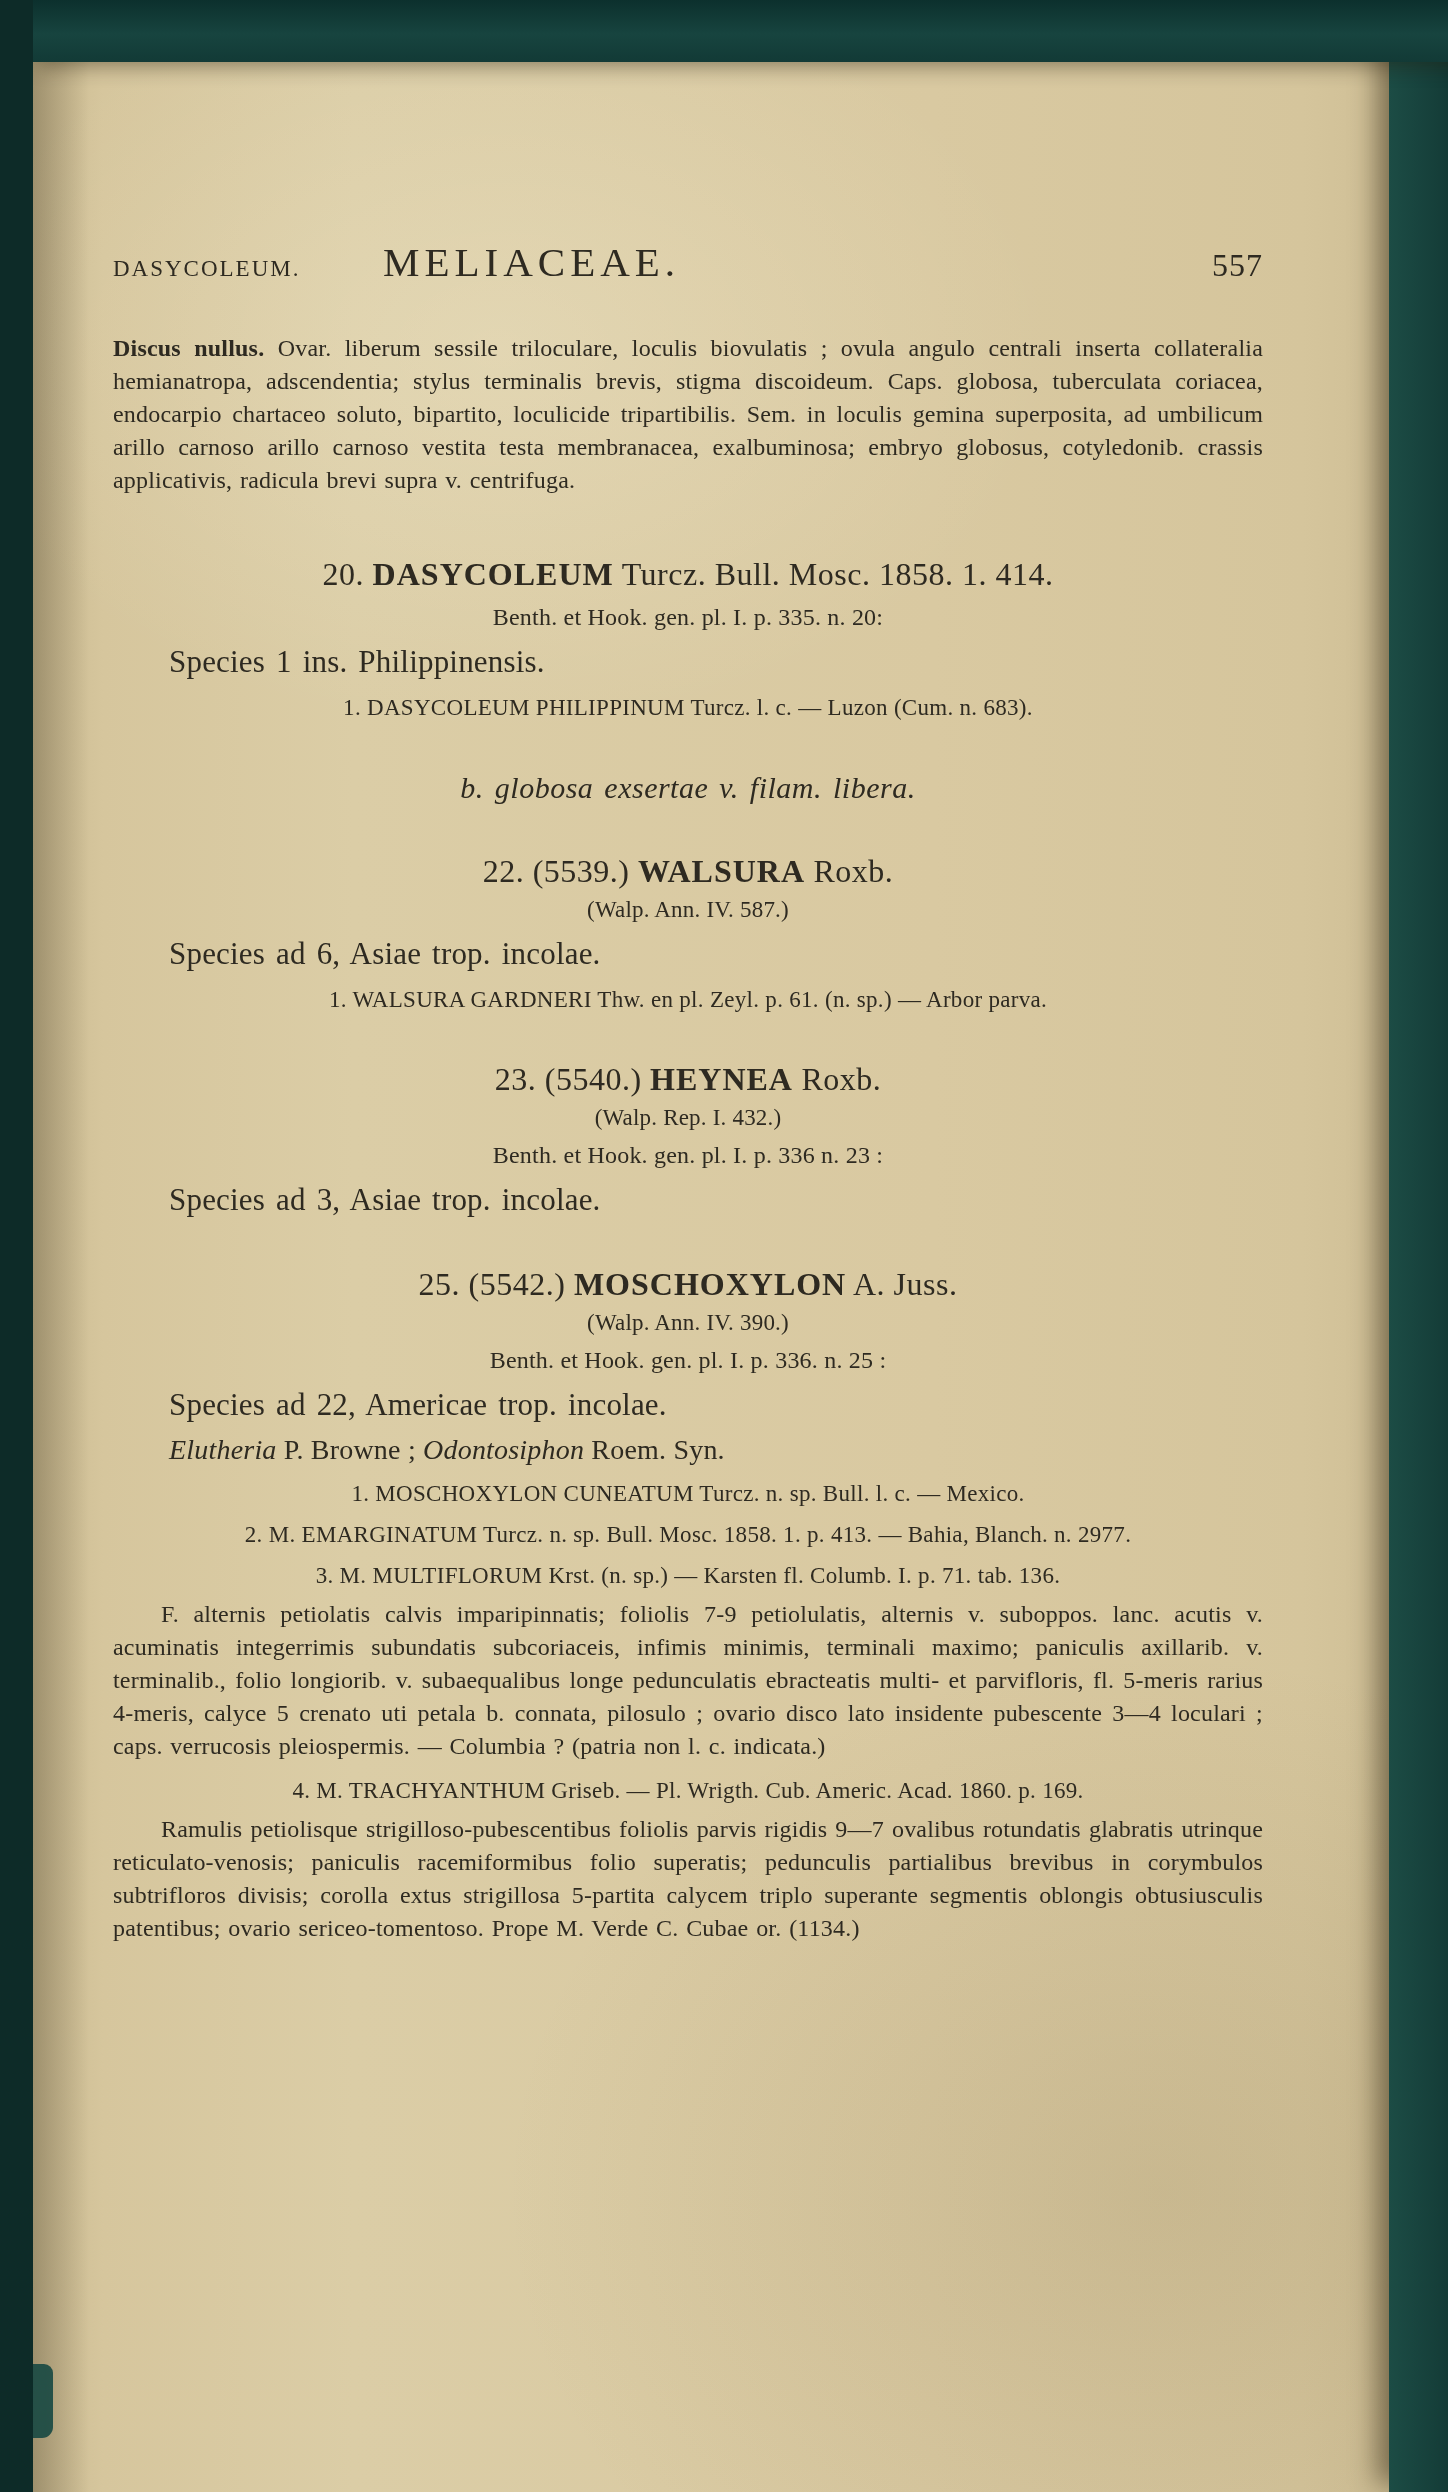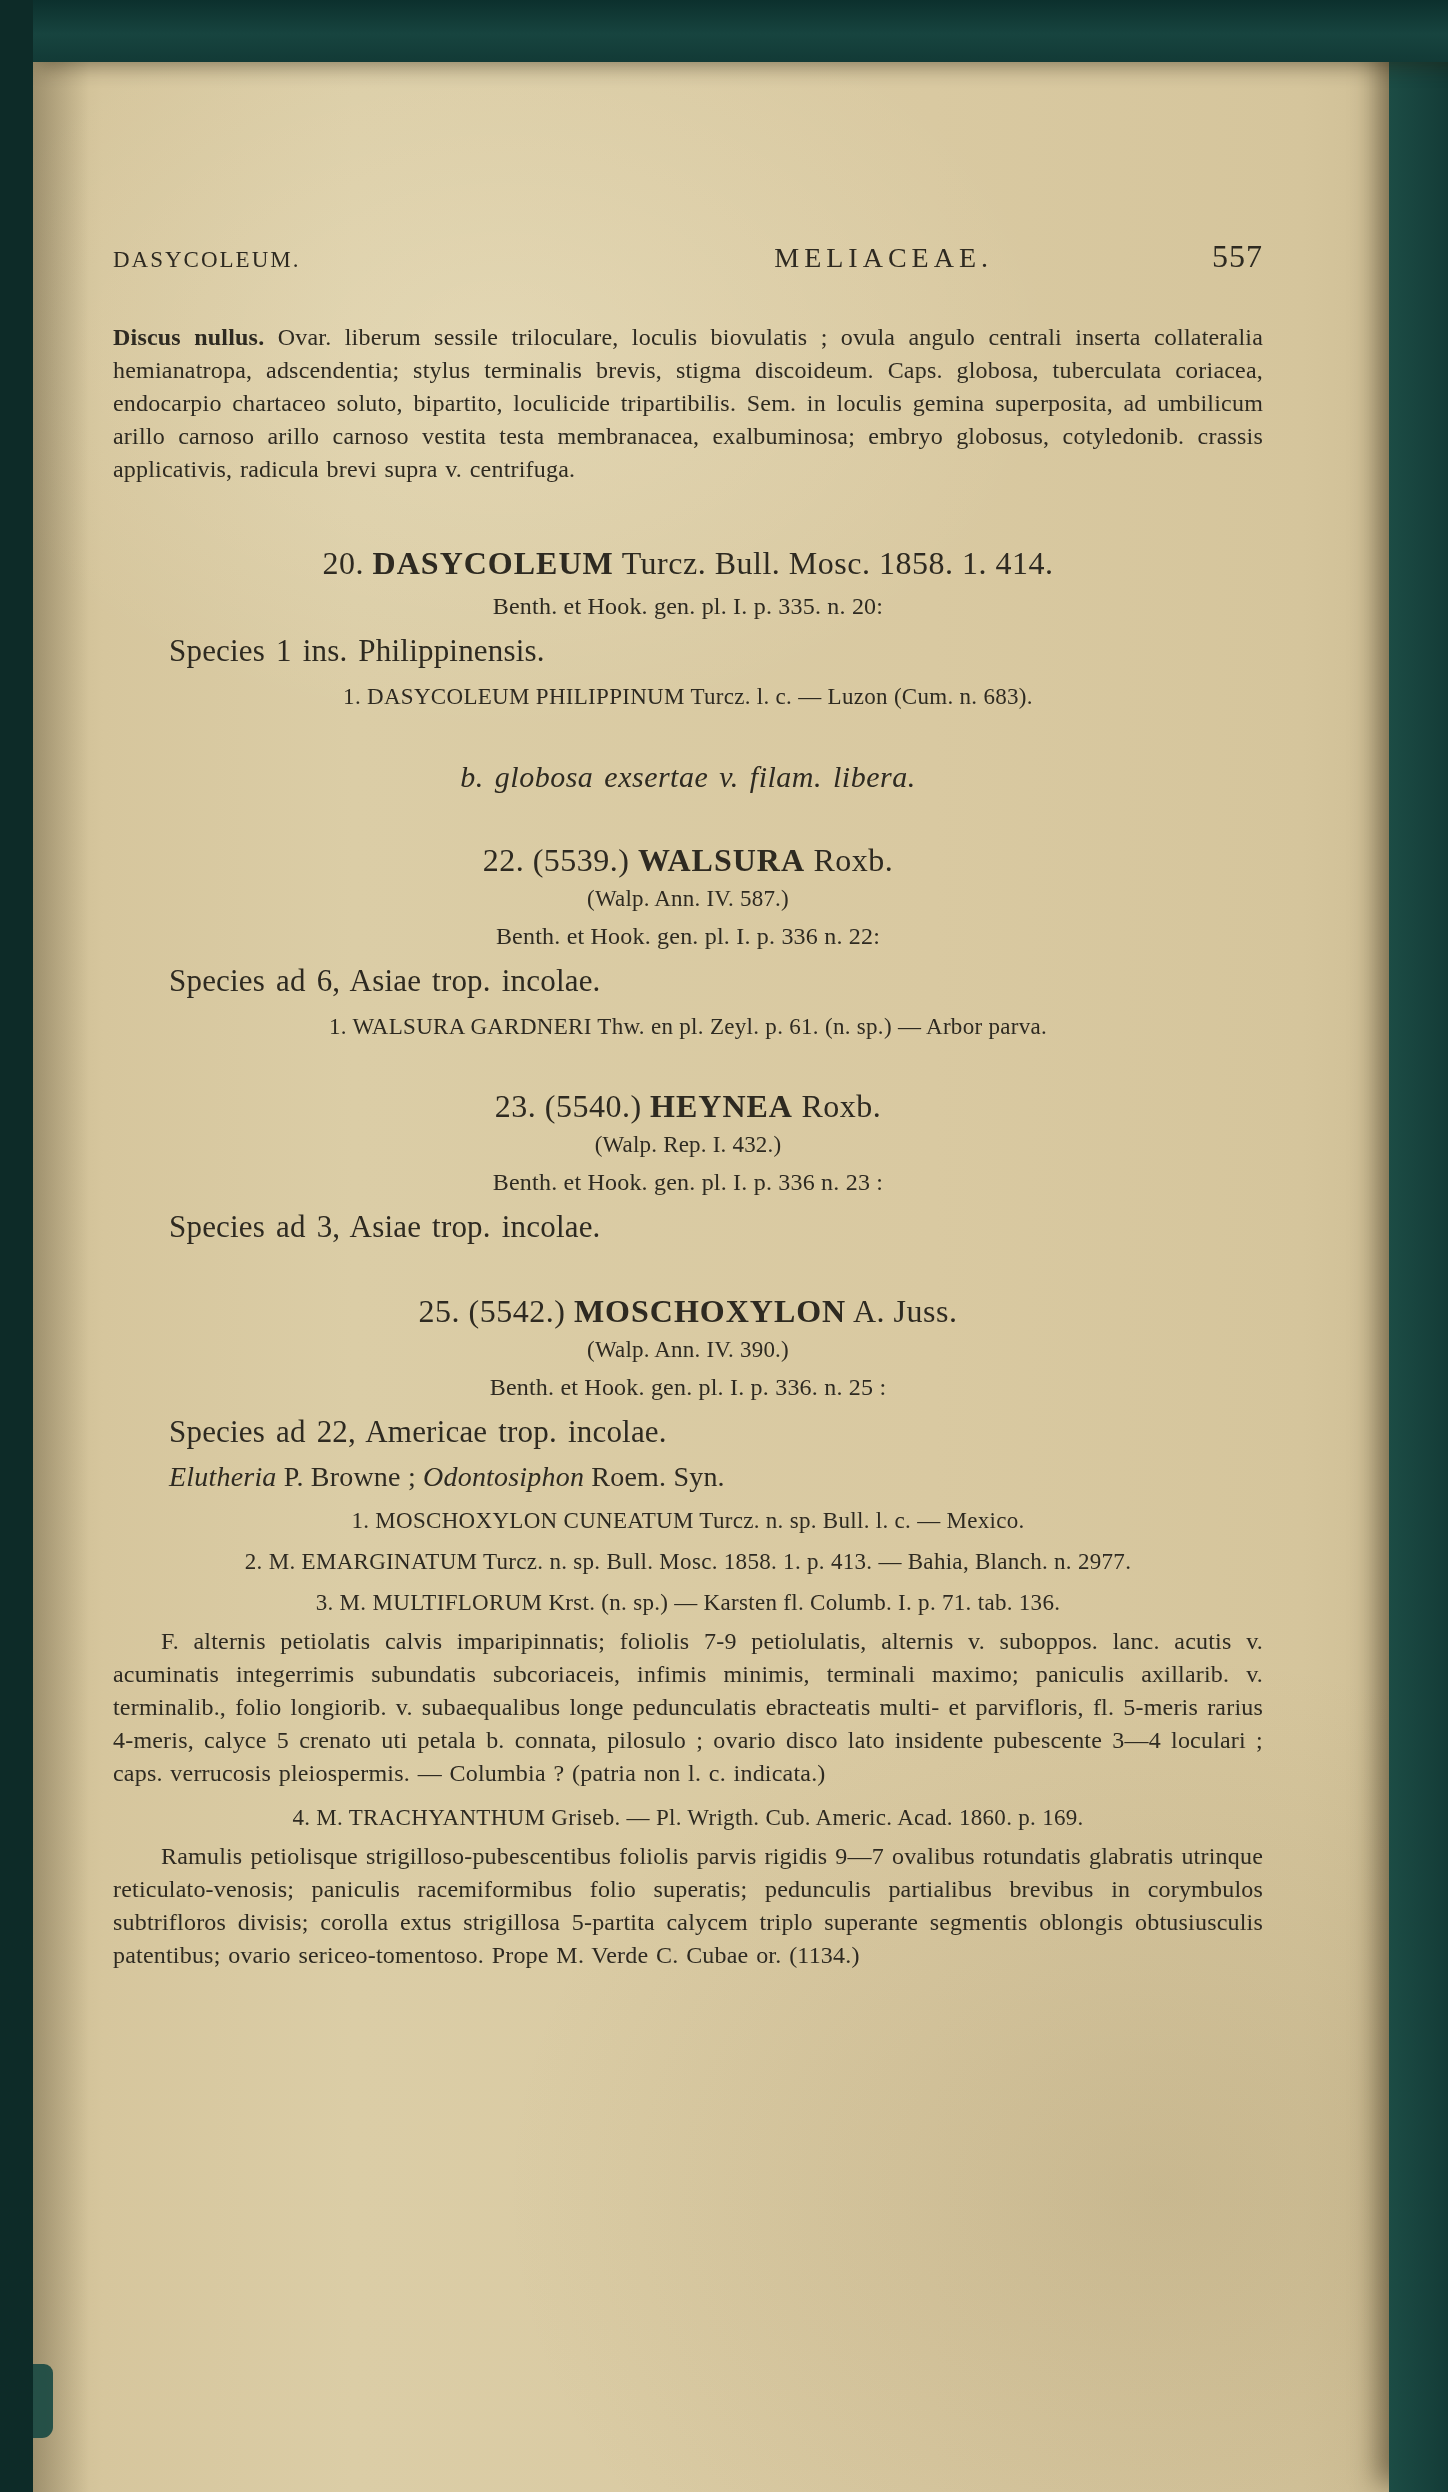--- a/index.html
+++ b/index.html
@@ -51,7 +51,7 @@
   
   .running-head { display: flex; align-items: baseline; margin-bottom: 46px; }
   .rh-left  { width: 270px; font-size: 23px; letter-spacing: 2px; }
-  .rh-center{ flex: 1; text-align: right; font-size: 28px; letter-spacing: 5px; }
+  .rh-center{ flex: 1; text-align: left; font-size: 41px; letter-spacing: 5px; }
   .rh-right { width: 270px; text-align: right; font-size: 32px; letter-spacing: 1px; }
 
   

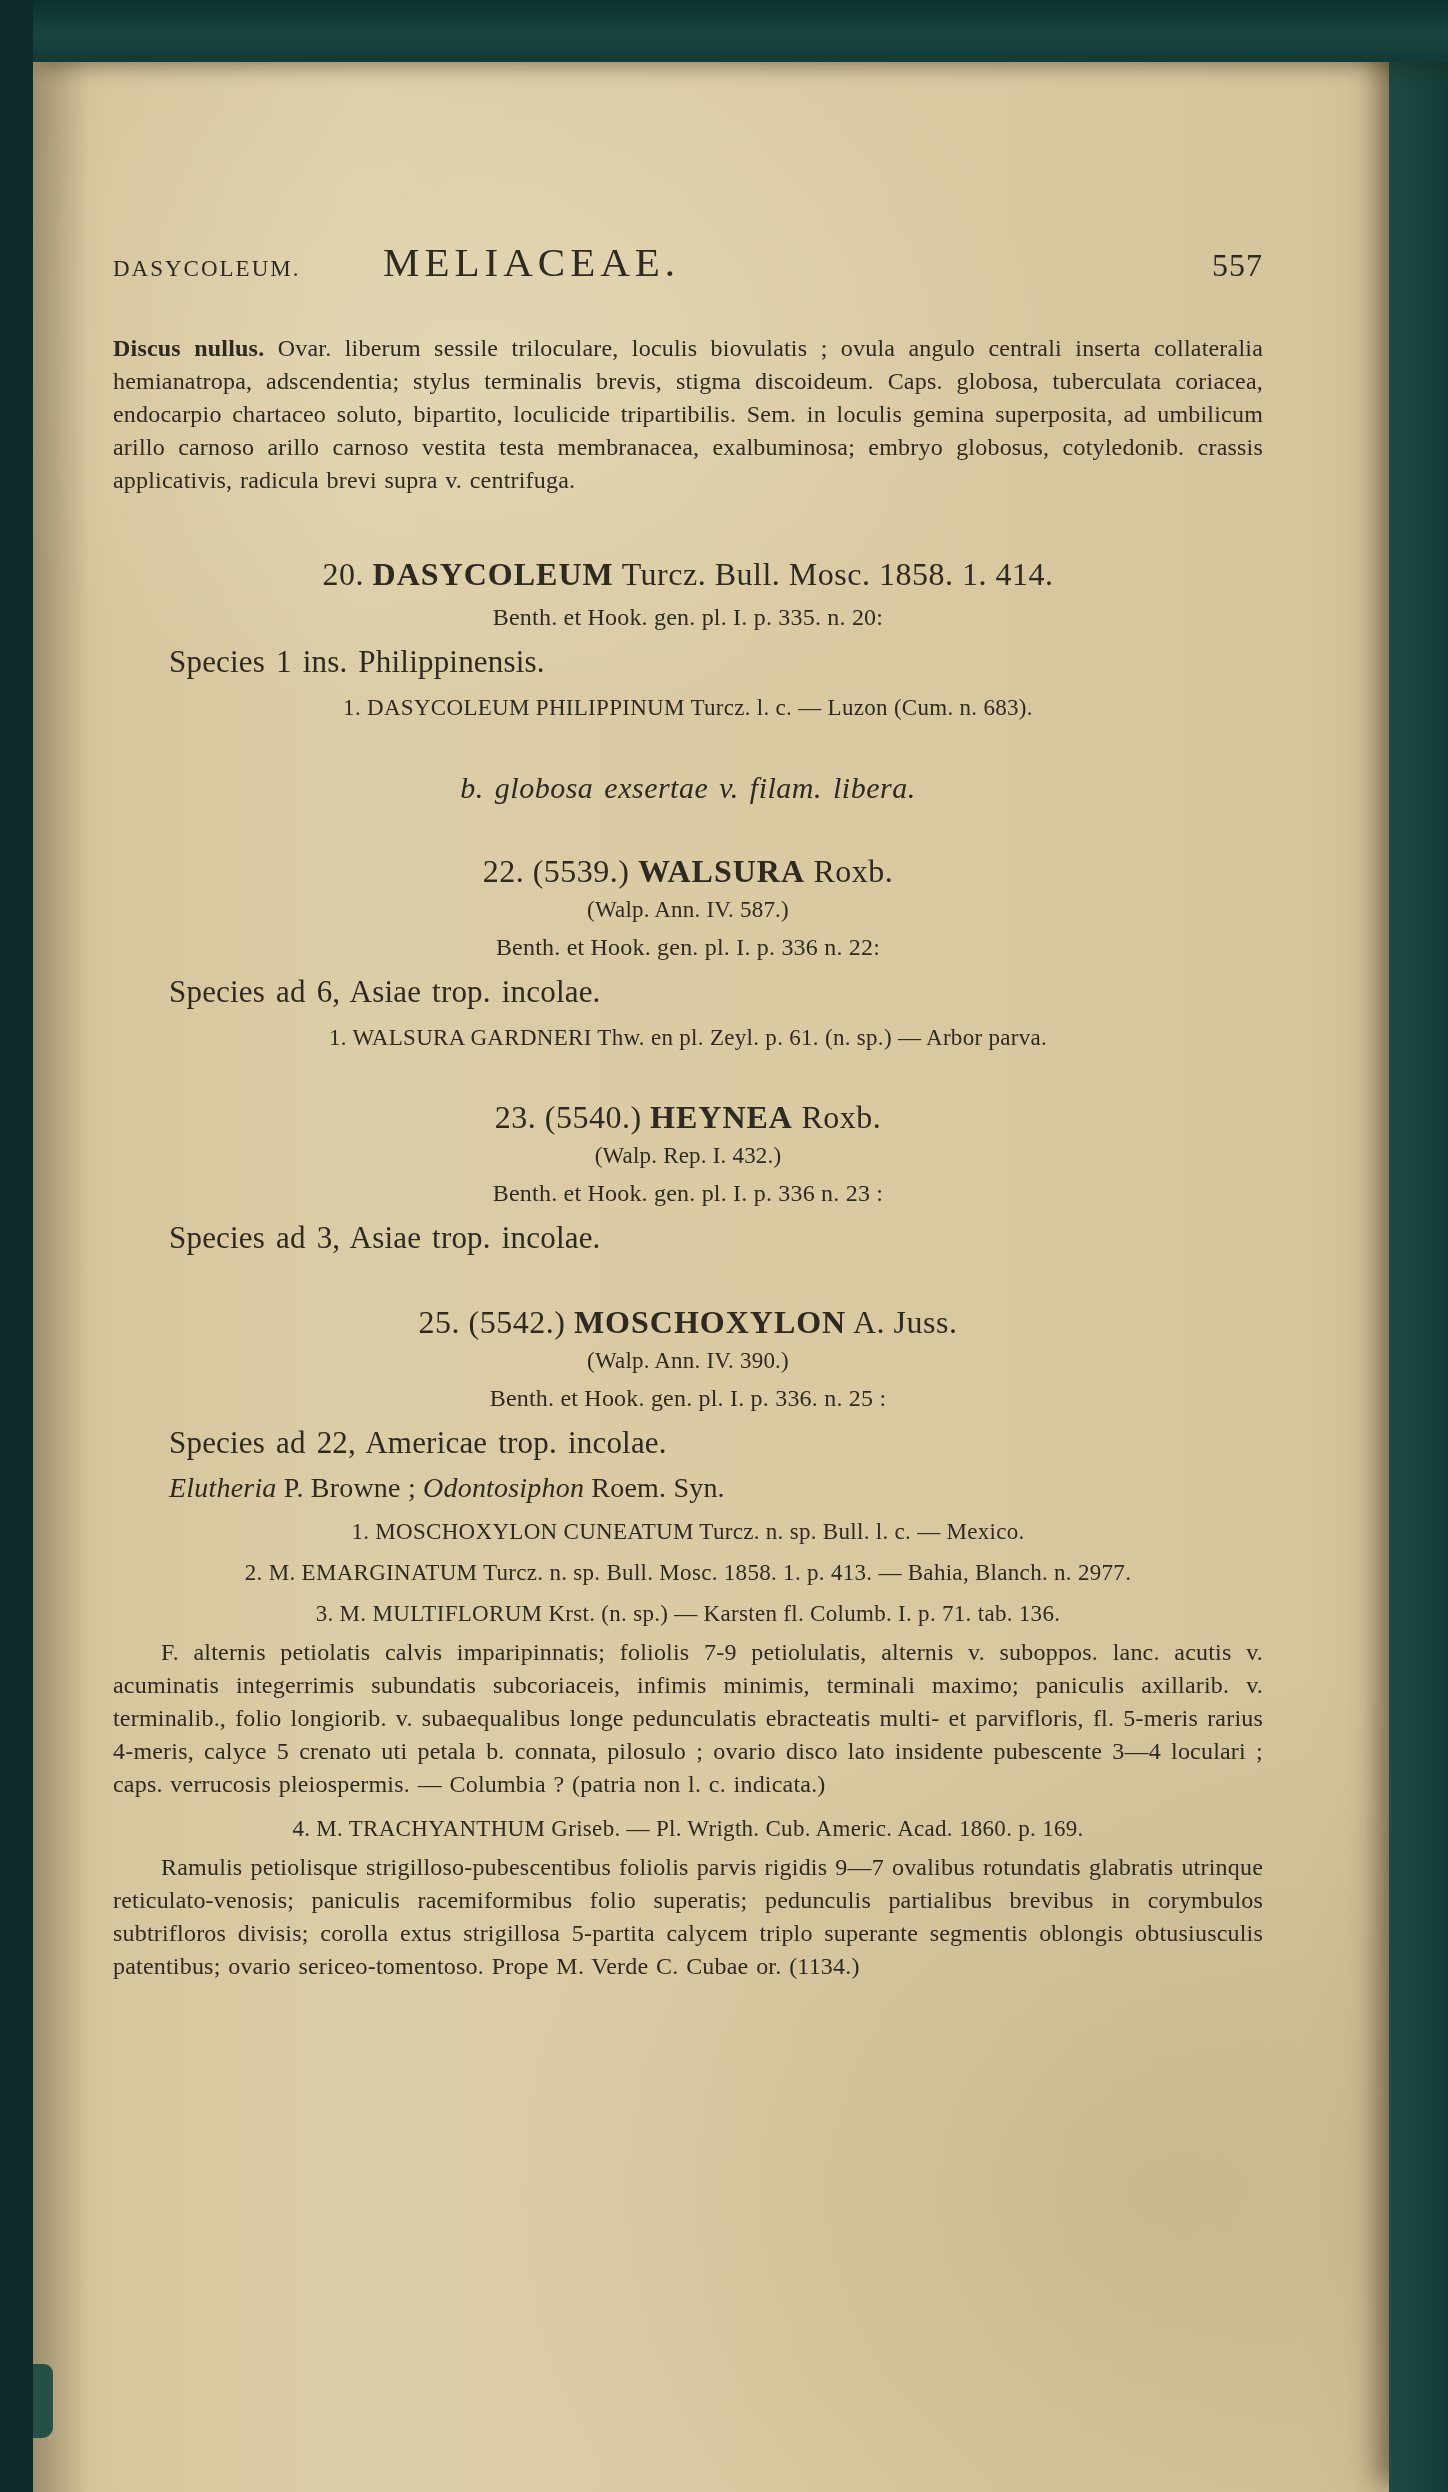--- a/index.html
+++ b/index.html
@@ -109,7 +109,6 @@
     <section class="genus">
       <h2 class="genus-heading"><span>22. (5539.) </span><strong>WALSURA</strong><span> Roxb.</span></h2>
       <p class="ref">(Walp. Ann. IV. 587.)</p>
-      <p class="benth">Benth. et Hook. gen. pl. I. p. 336 n. 22:</p>
       <p class="species-note">Species ad 6, Asiae trop. incolae.</p>
       <p class="item">1. WALSURA GARDNERI Thw. en pl. Zeyl. p. 61. (n. sp.) — Arbor parva.</p>
     </section>

